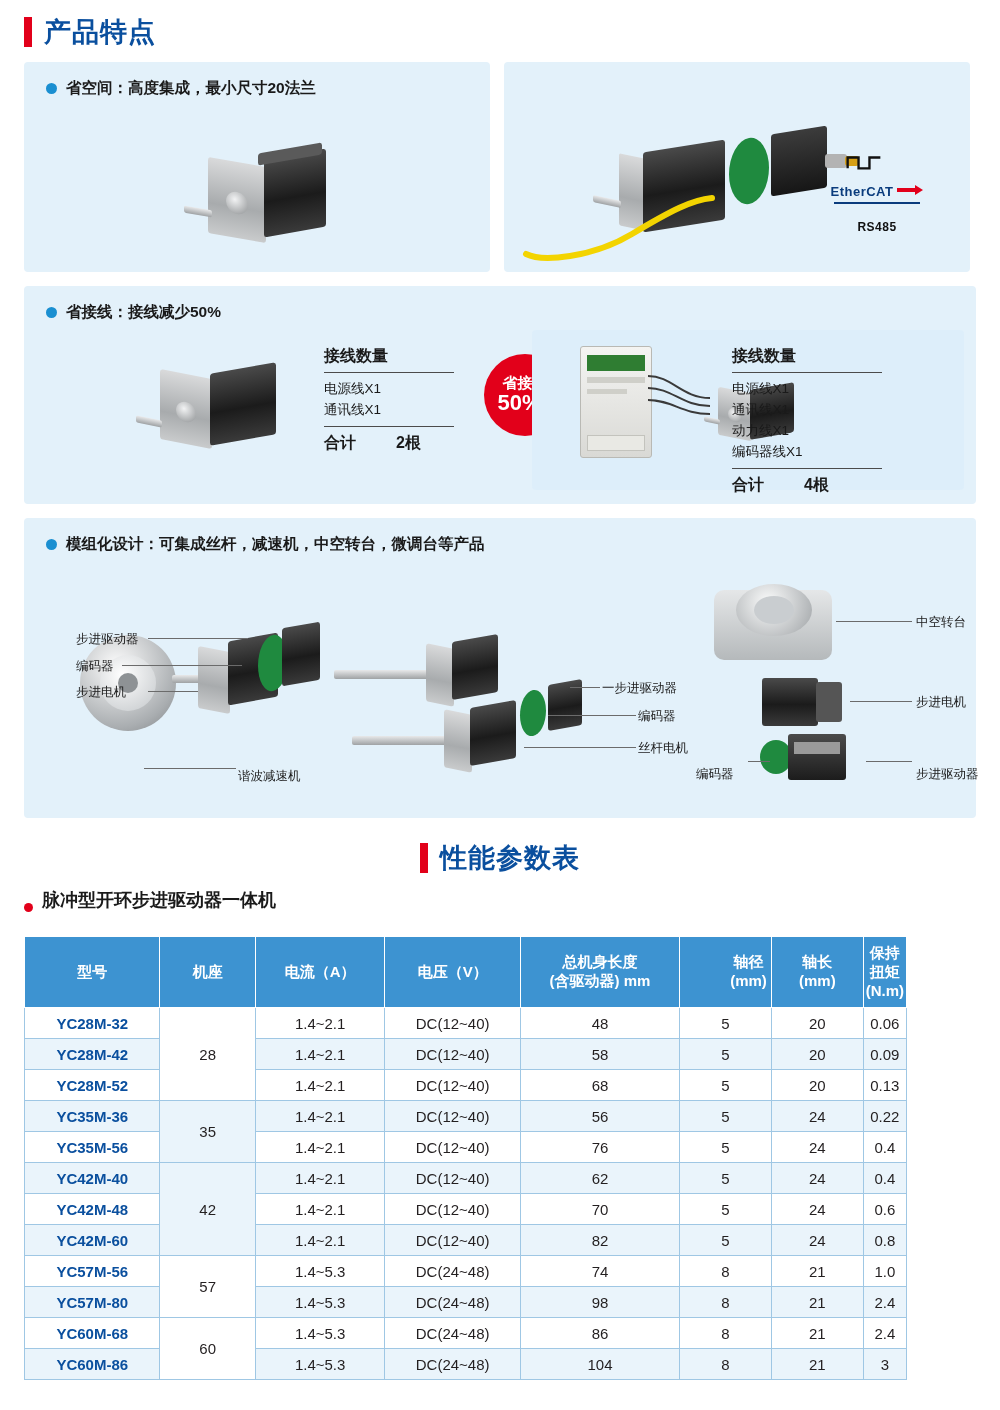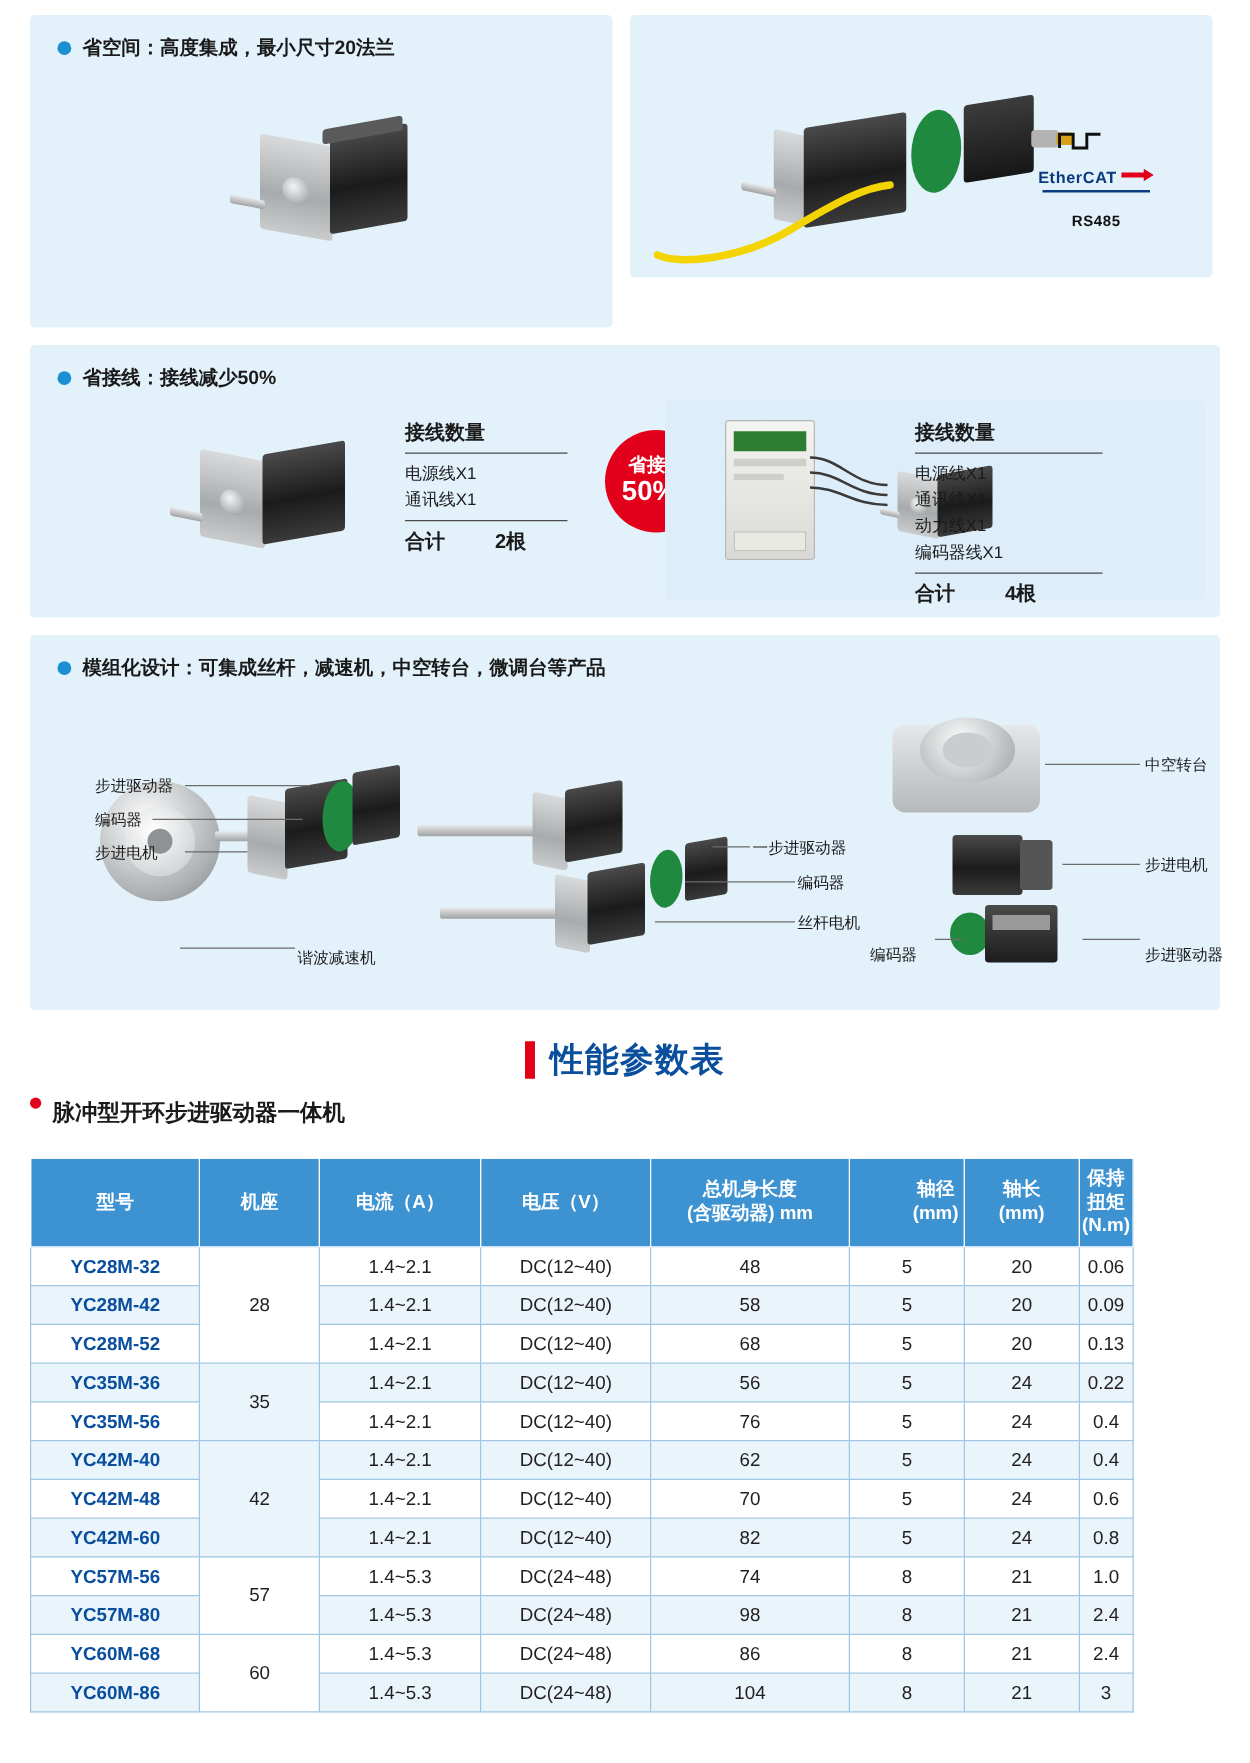--- a/index.html
+++ b/index.html
@@ -83,6 +83,10 @@
 
 <div class="page">
 
+  <div class="sec-head">
+    <span class="sec-bar"></span>
+    <span class="sec-title">产品特点</span>
+  </div>
 
   <div class="panels-row">
 

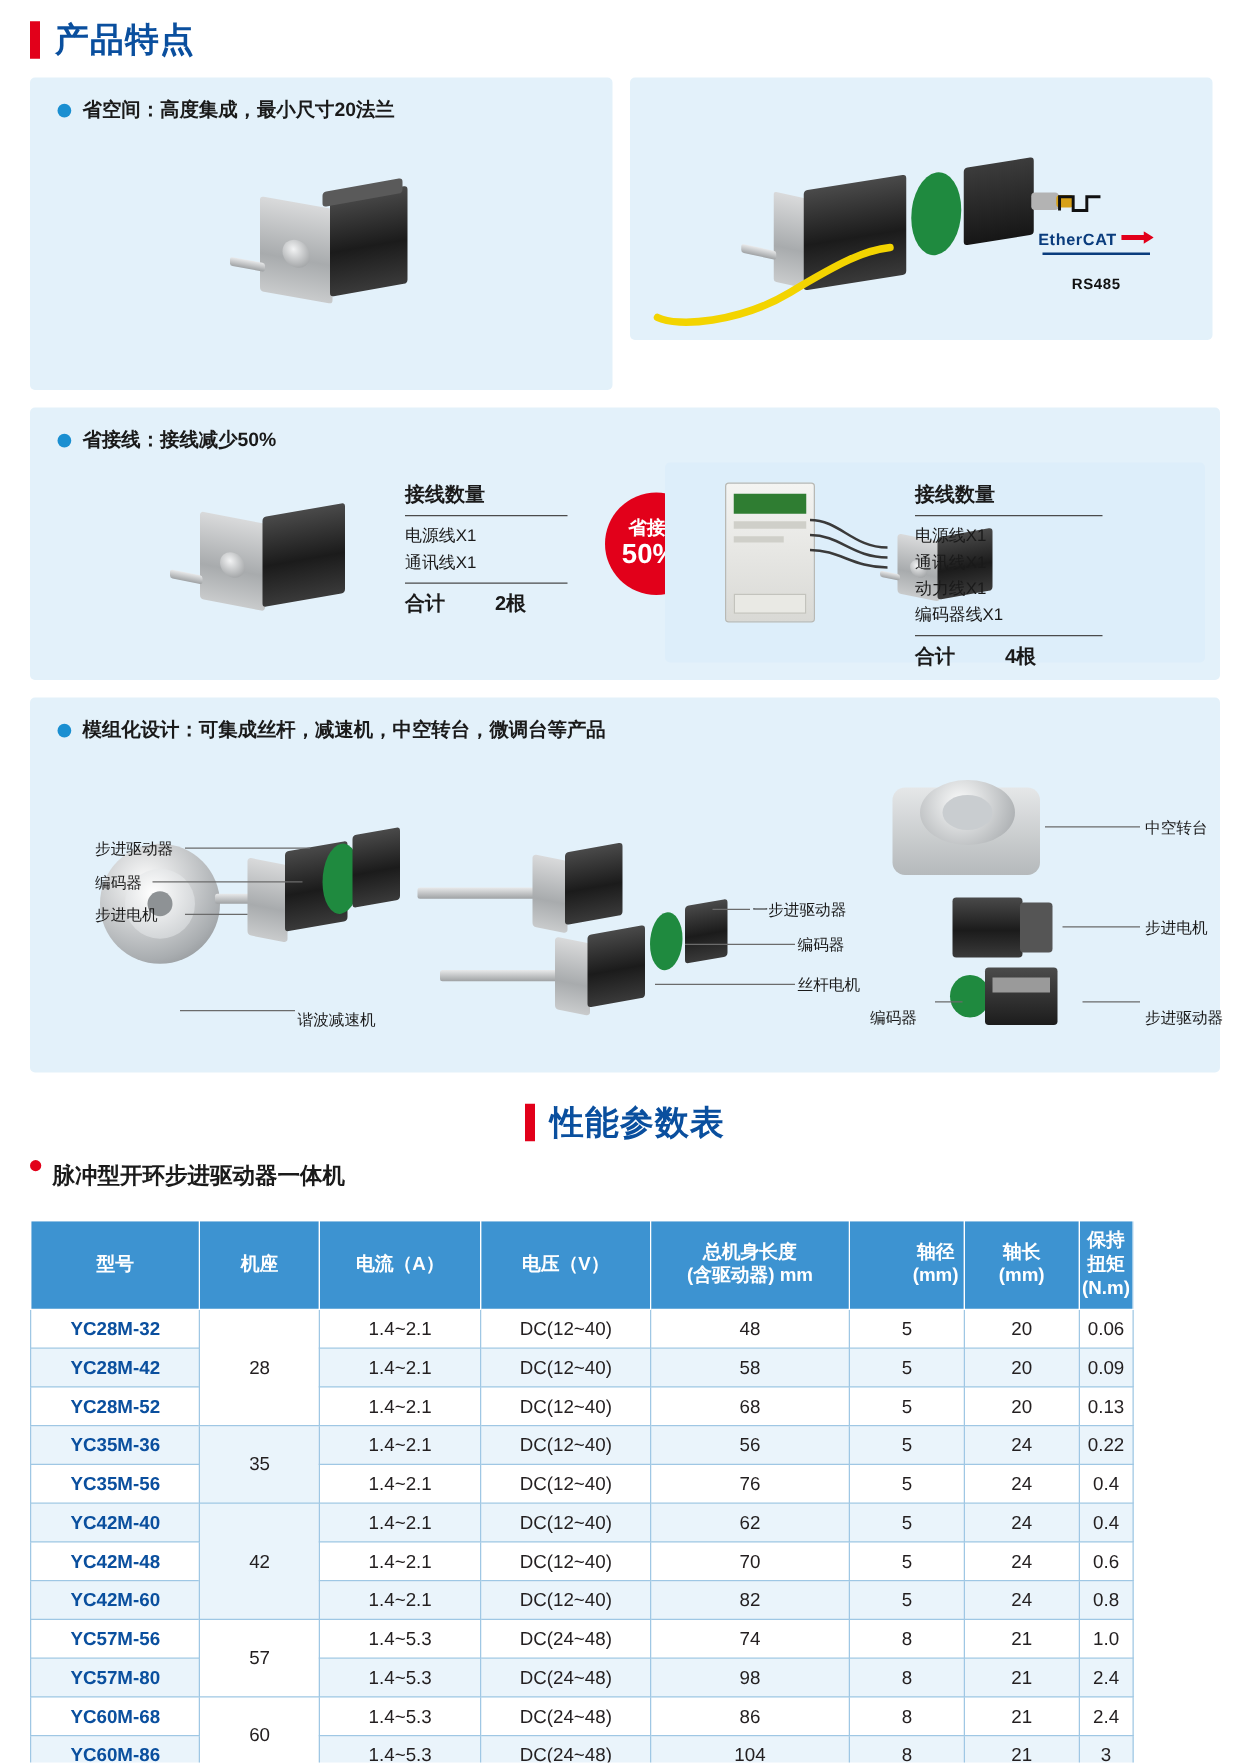--- a/index.html
+++ b/index.html
@@ -23,7 +23,7 @@
   
   .panel { background: #e3f1fa; border-radius: 4px; position: relative; }
   .panels-row { display: flex; gap: 14px; margin-top: 12px; }
-  .panel-a { width: 466px; height: 250px; text-align: center; }
+  .panel-a { width: 466px; height: 210px; text-align: center; }
   .panel-b { width: 466px; height: 210px; }
 
   .bullet-line { display: flex; align-items: center; gap: 9px; padding: 16px 0 0 22px; }

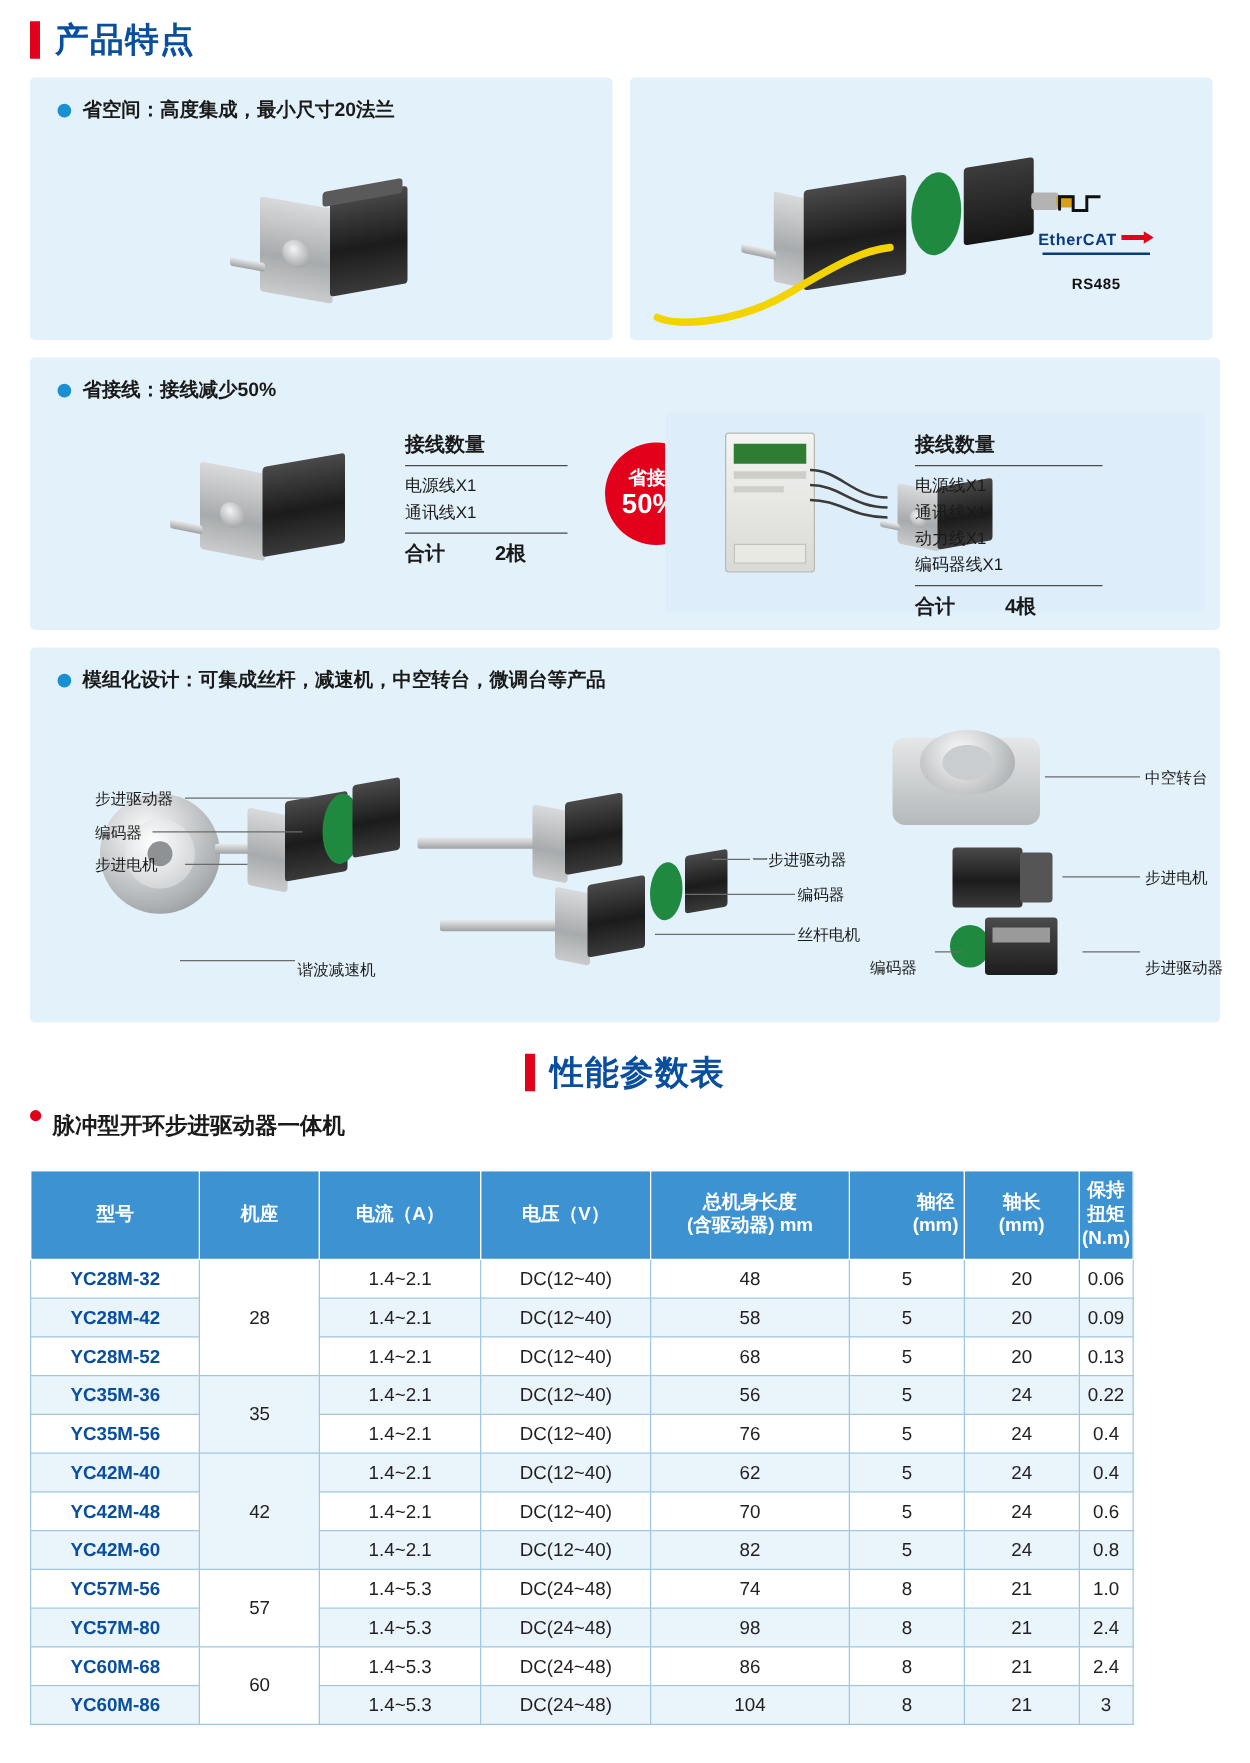--- a/index.html
+++ b/index.html
@@ -60,7 +60,7 @@
   .lead { position: absolute; height: 1px; background: #6b6b6b; }
 
   
-  .sub-head { display: flex; align-items: flex-start; gap: 9px; margin-top: 12px; }
+  .sub-head { display: flex; align-items: flex-end; gap: 9px; margin-top: 12px; }
   .reddot { width: 9px; height: 9px; border-radius: 50%; background: #e2001a; }
   .sub-title { font-size: 18px; font-weight: bold; color: #1a1a1a; }
 

